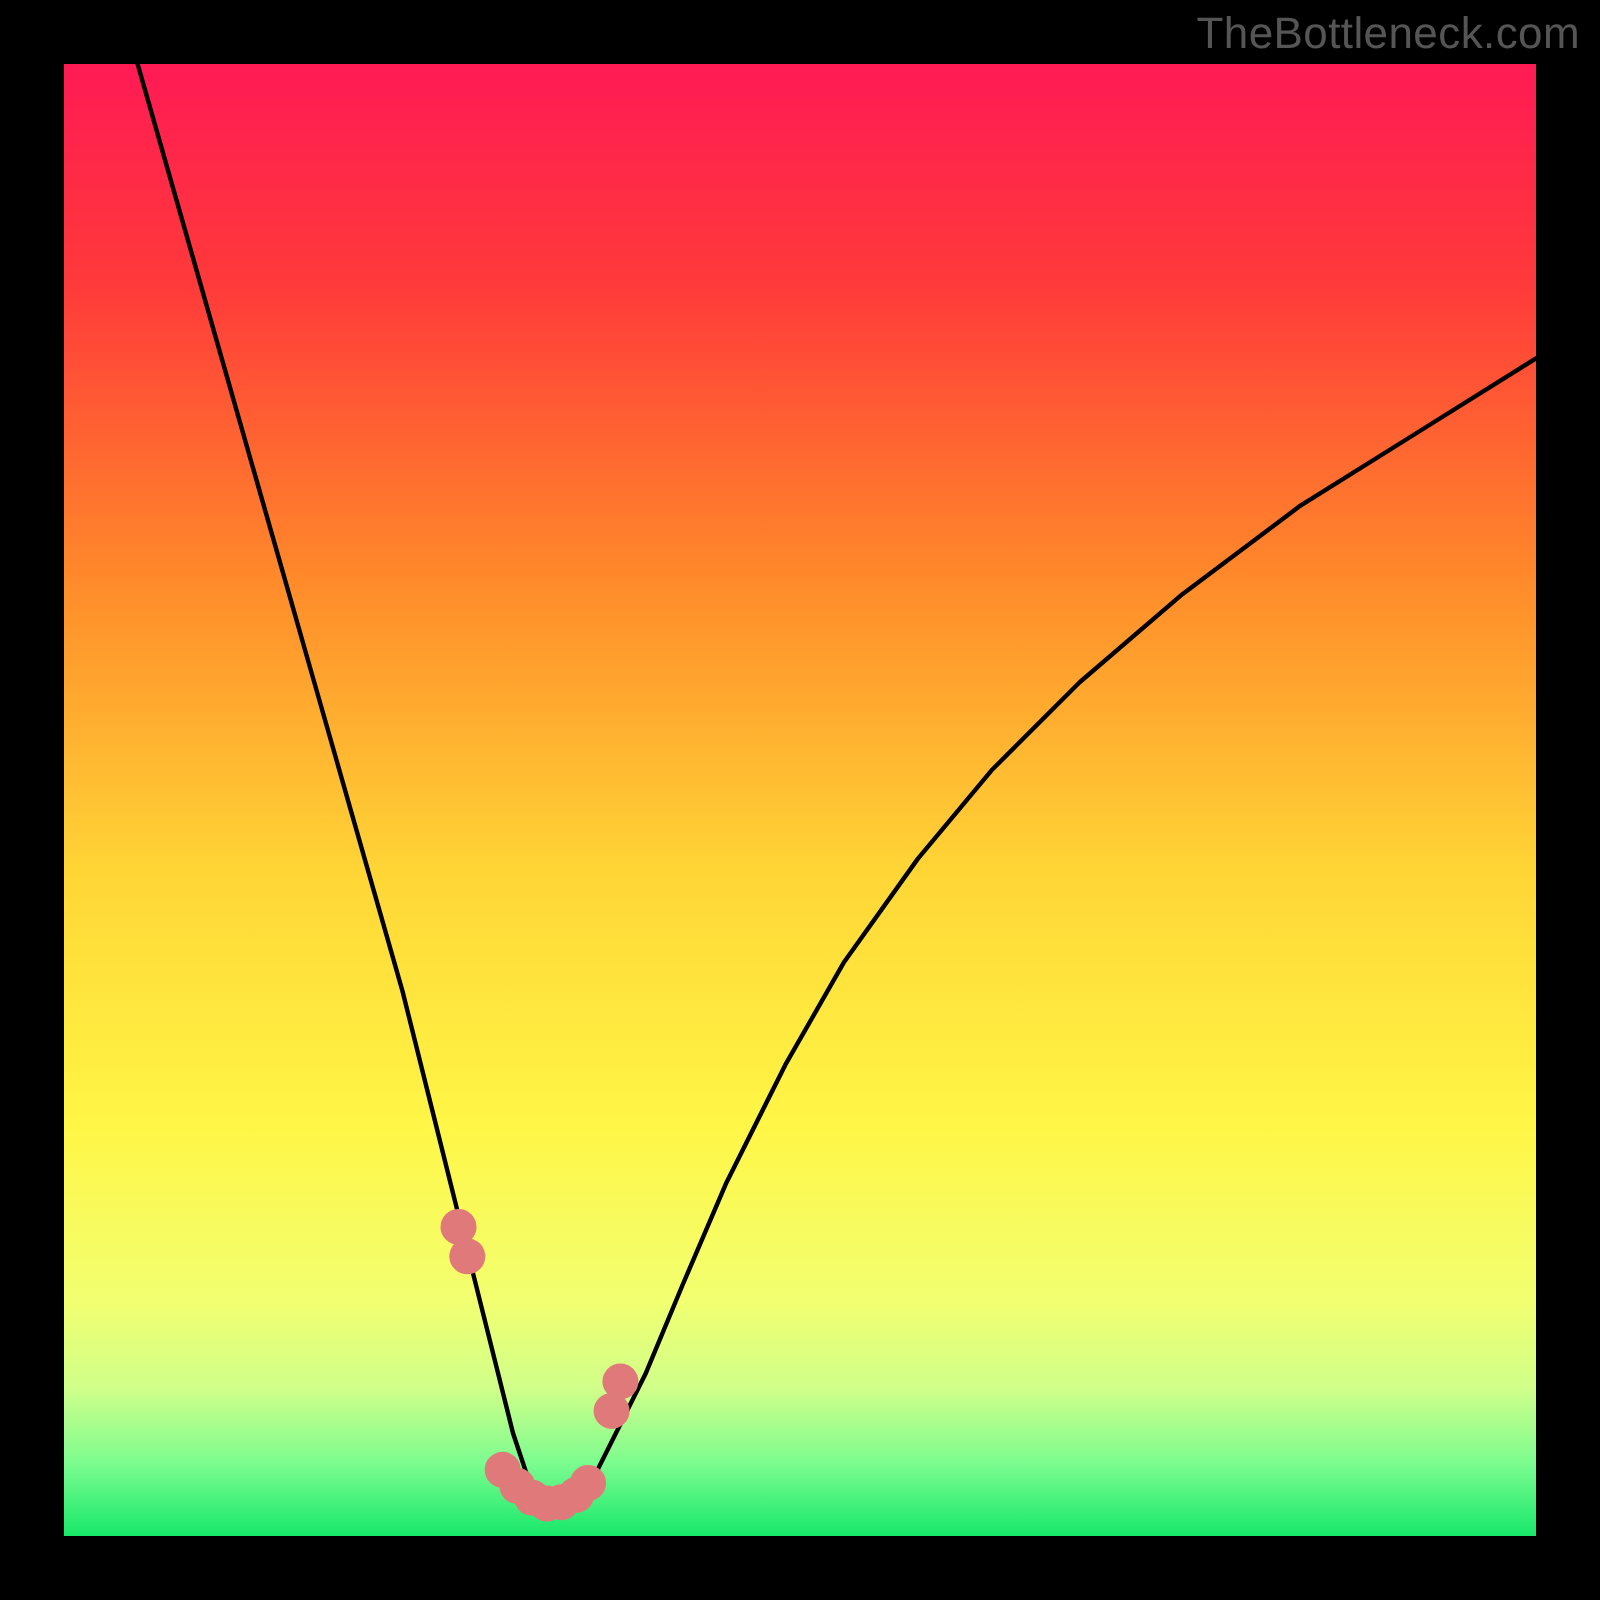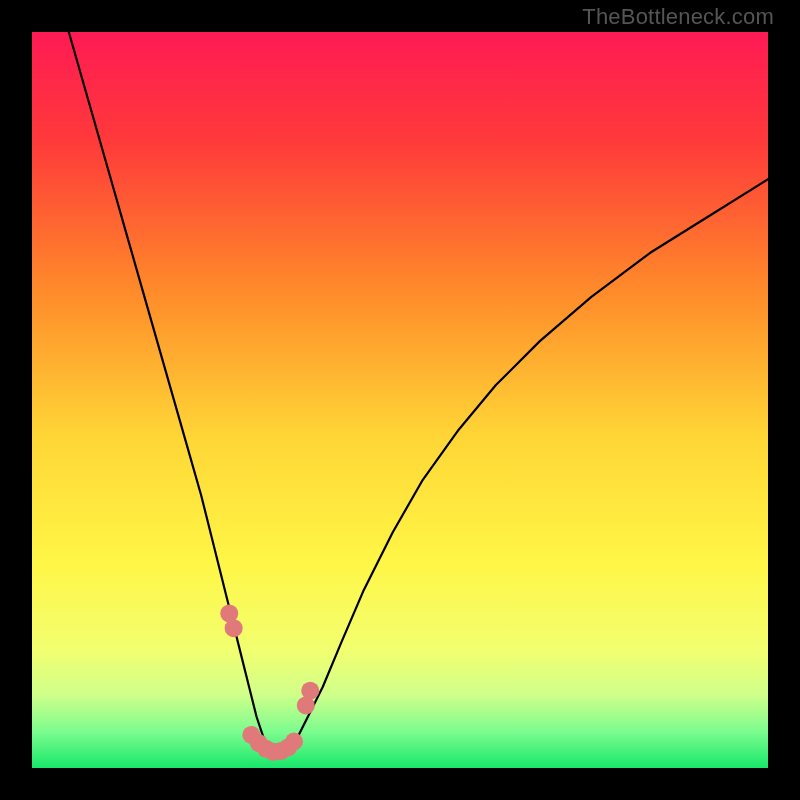--- a/index.html
+++ b/index.html
@@ -18,7 +18,7 @@
   .watermark {
     position: absolute;
     top: 4px;
-    right: 26px;
+    right: 10px;
     font-family: Arial, Helvetica, sans-serif;
     font-size: 22px;
     color: #555;

